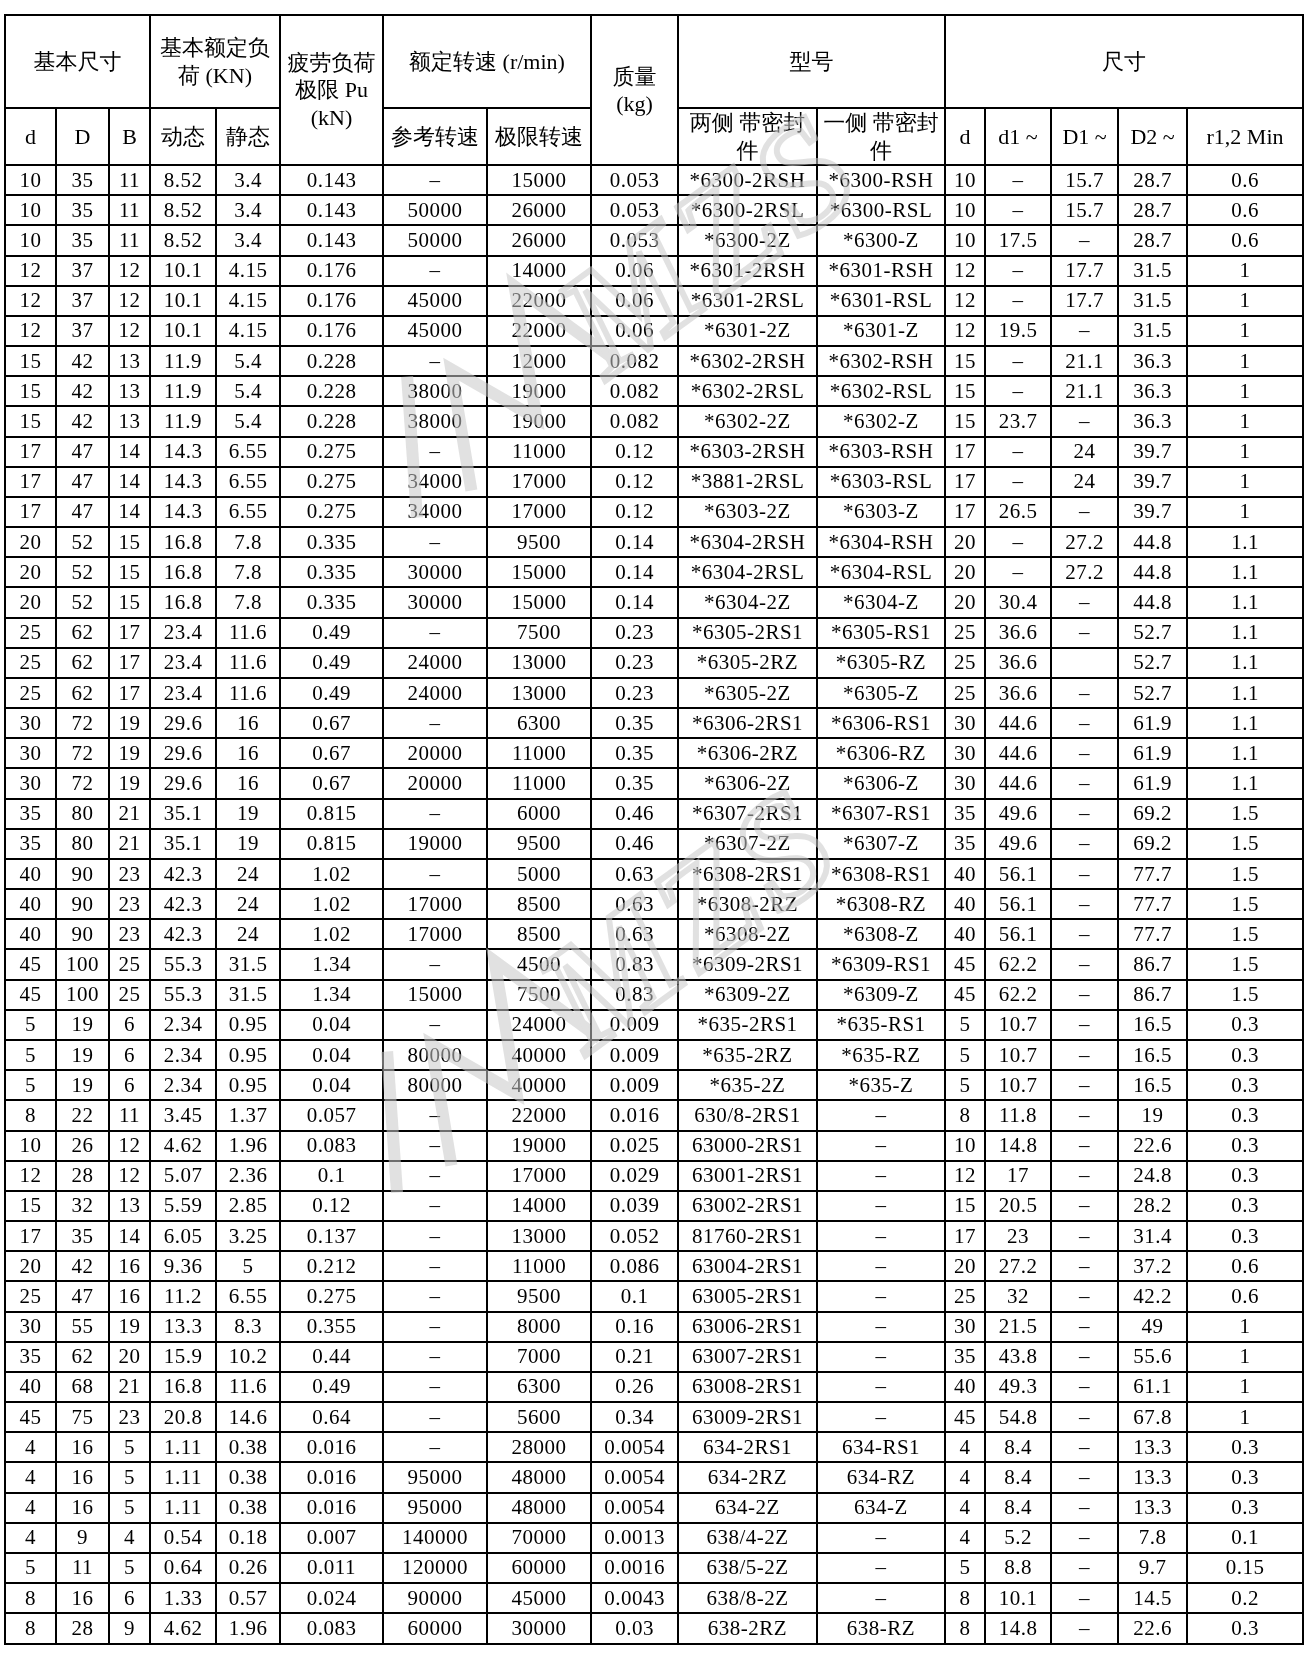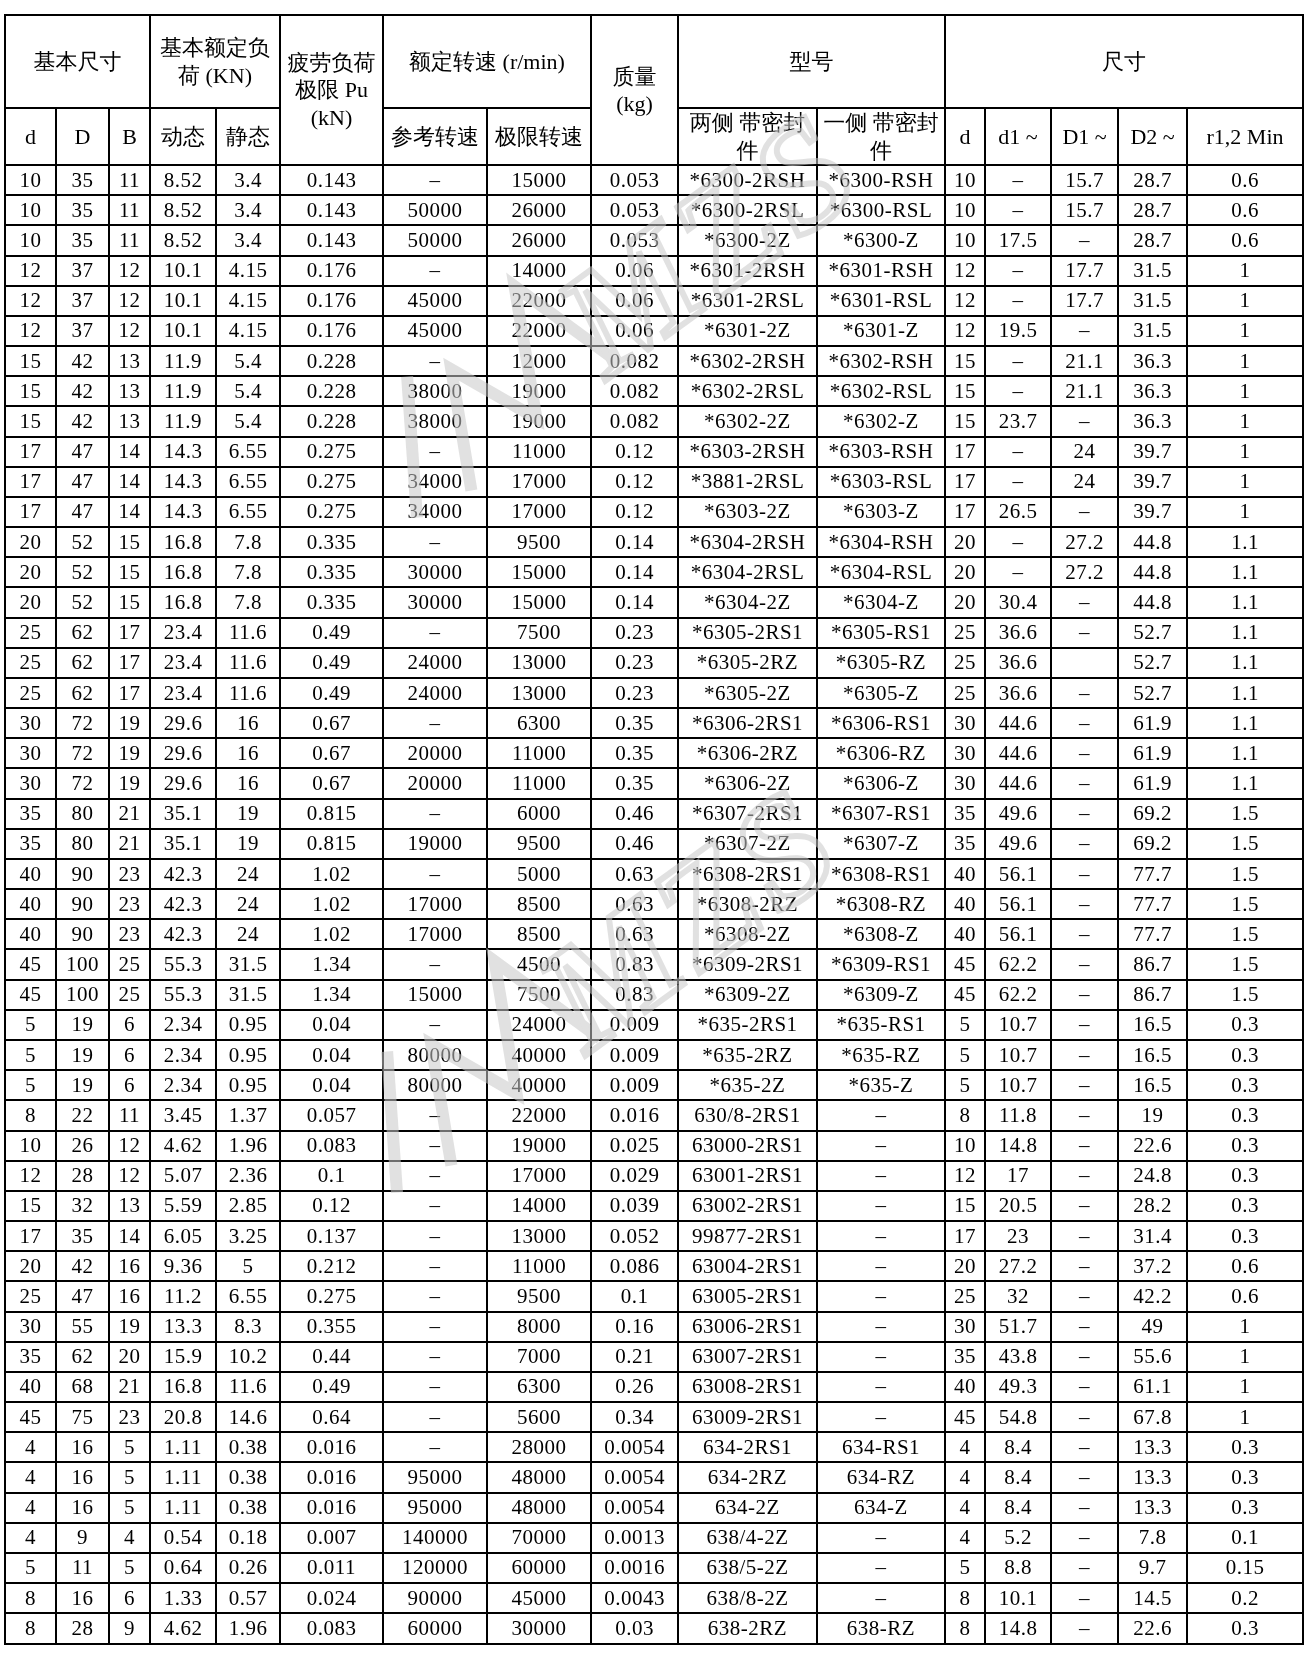--- a/index.html
+++ b/index.html
@@ -765,7 +765,7 @@
           <td>–</td>
           <td>13000</td>
           <td>0.052</td>
-          <td>99877-2RS1</td>
+          <td>81760-2RS1</td>
           <td>–</td>
           <td>17</td>
           <td>23</td>

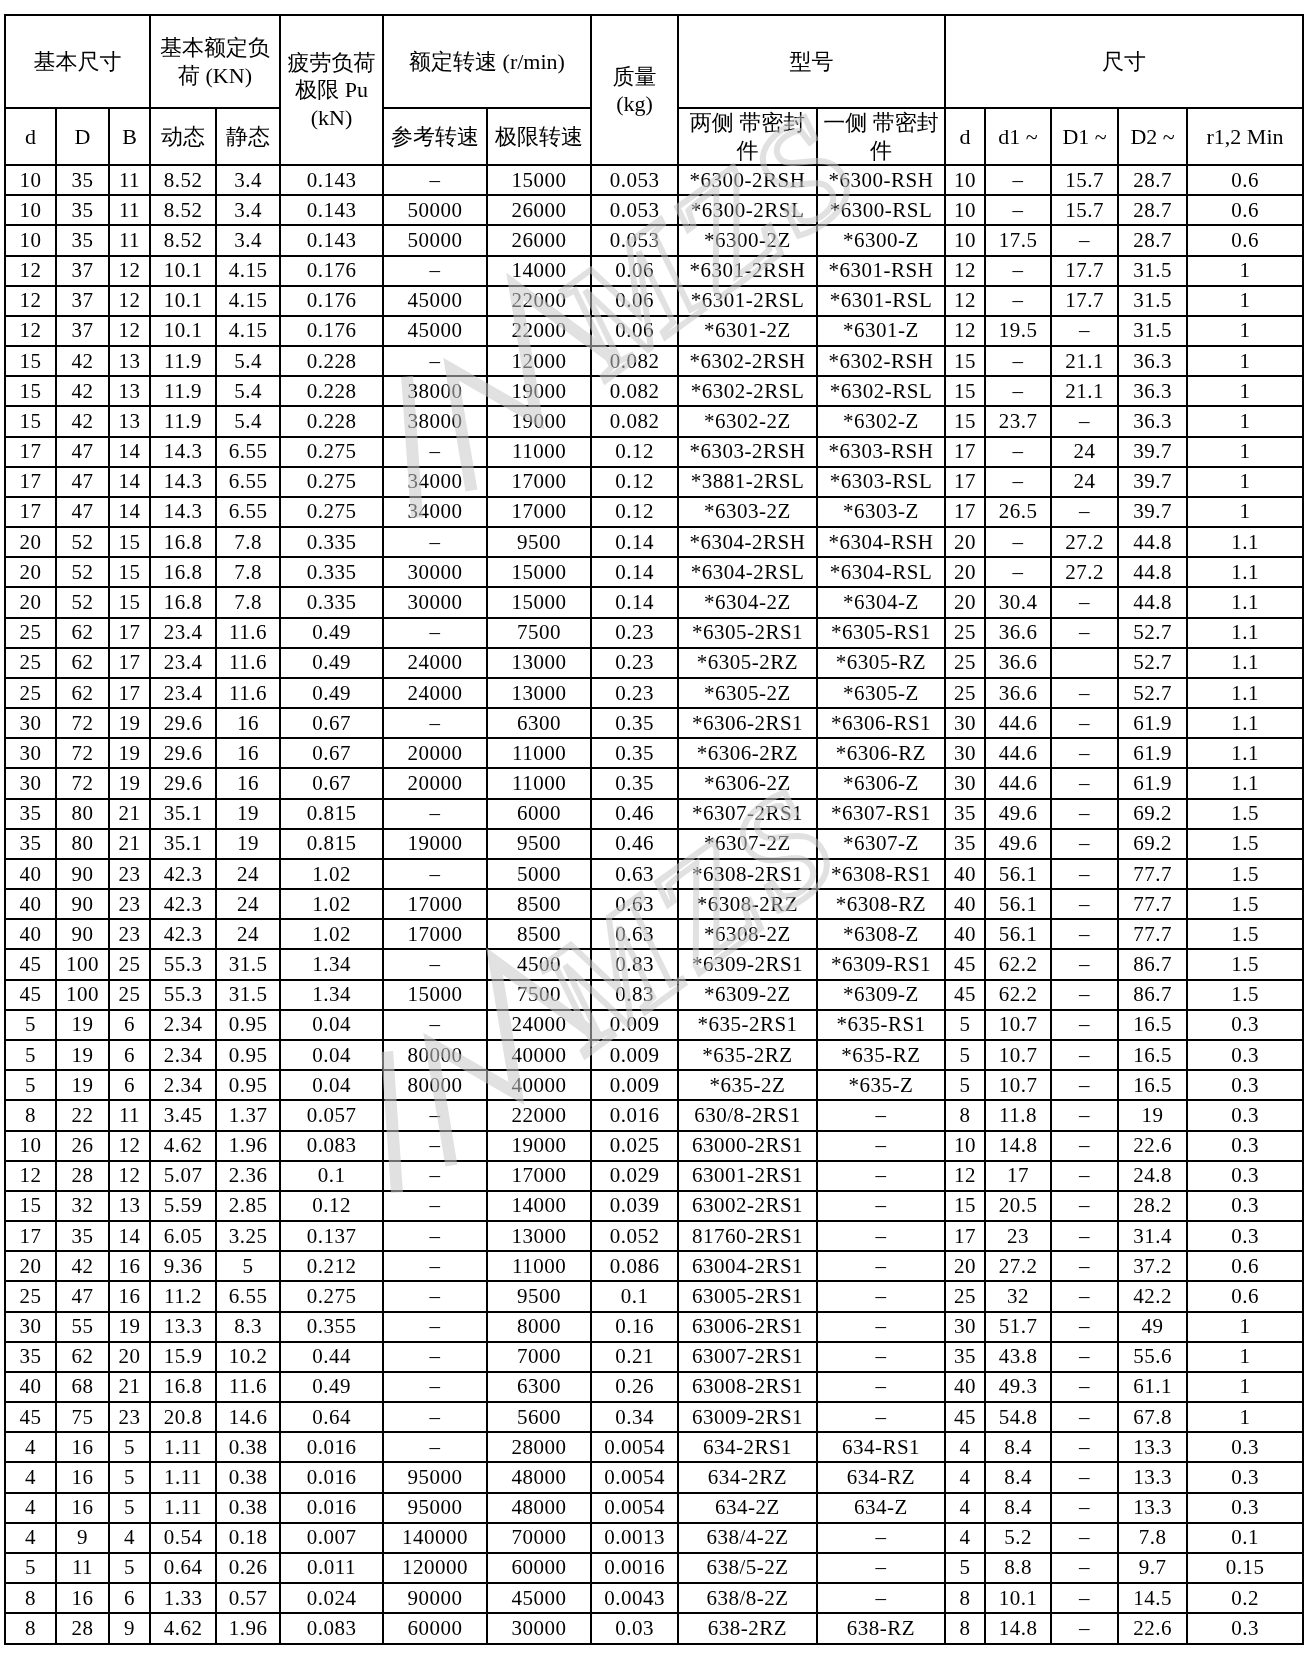--- a/index.html
+++ b/index.html
@@ -822,7 +822,7 @@
           <td>63006-2RS1</td>
           <td>–</td>
           <td>30</td>
-          <td>51.7</td>
+          <td>21.5</td>
           <td>–</td>
           <td>49</td>
           <td>1</td>

